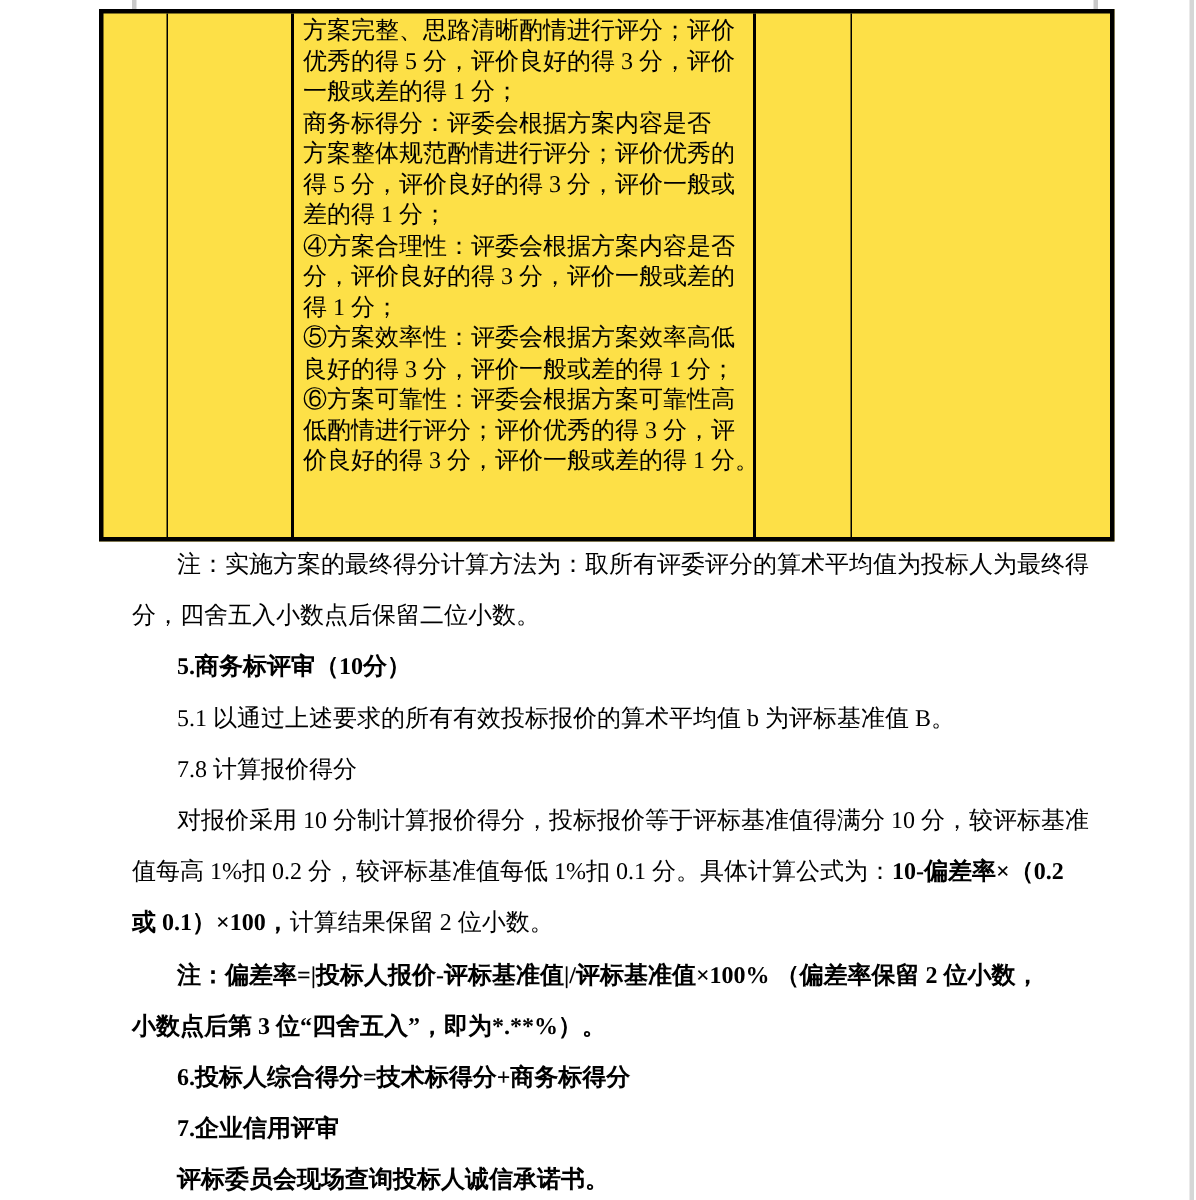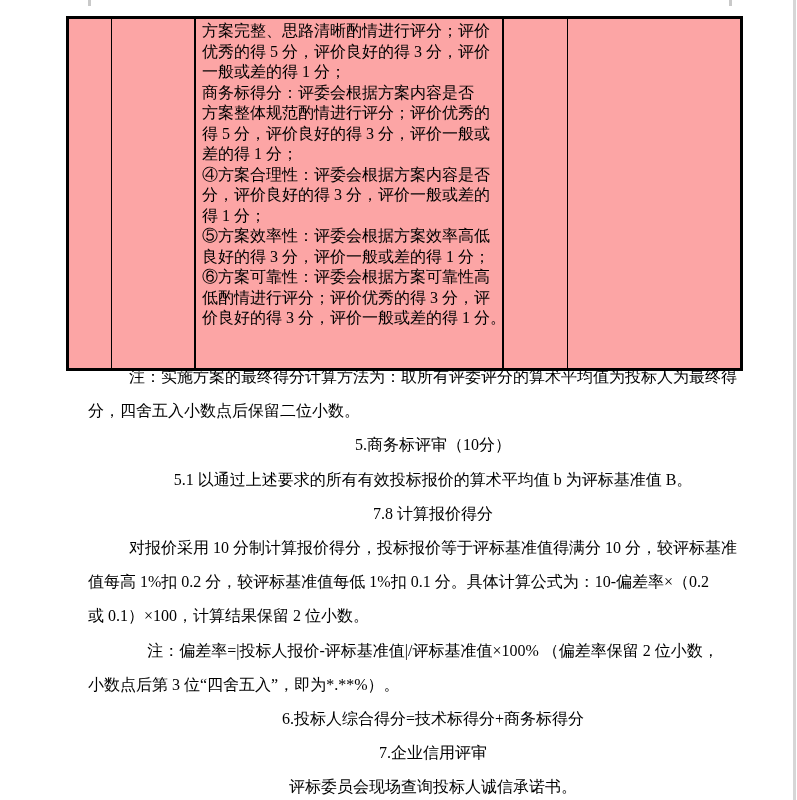--- a/index.html
+++ b/index.html
@@ -17,8 +17,8 @@
 
   
   .eval-table{
-    position:absolute;left:66px;top:16px;width:677px;height:355px;
-    box-sizing:border-box;border:3px solid #000;background:#fca5a5;
+    position:absolute;left:66px;top:6px;width:677px;height:355px;
+    box-sizing:border-box;border:3px solid #000;background:#fde047;
   }
   .vline{position:absolute;top:0;bottom:0;width:1px;background:#000;}
   .v1{left:42px;}

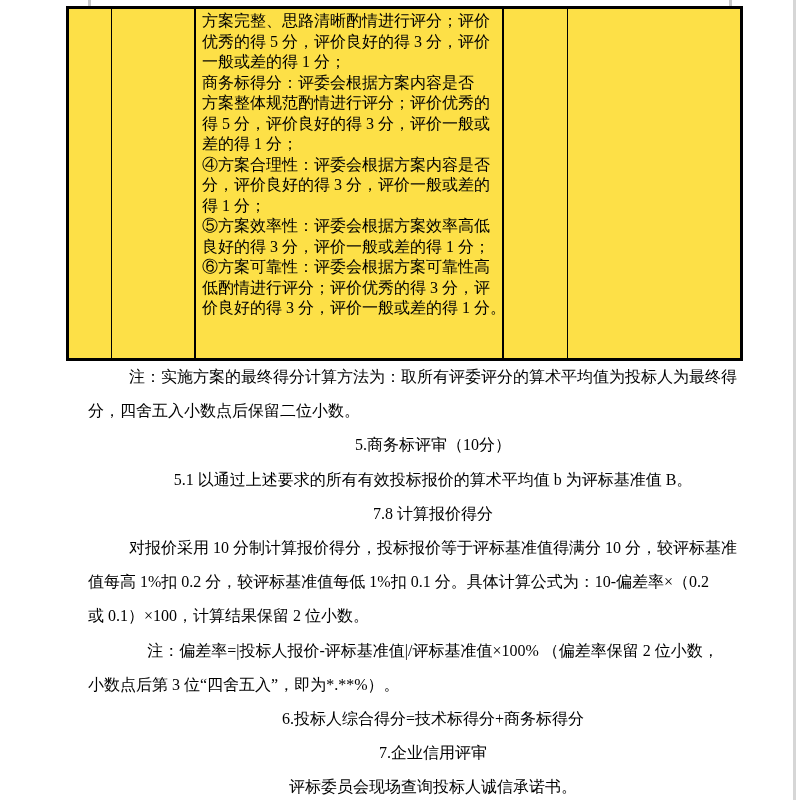--- a/index.html
+++ b/index.html
@@ -34,7 +34,7 @@
   
   .doc-body{position:absolute;left:88px;top:360px;width:660px;font-size:16px;}
   .doc-body .line{line-height:34.2px;white-space:nowrap;}
-  .indent{padding-left:30px;text-align:center;}
+  .indent{padding-left:30px;}
   .bold{font-weight:normal;}
 </style>
 </head>

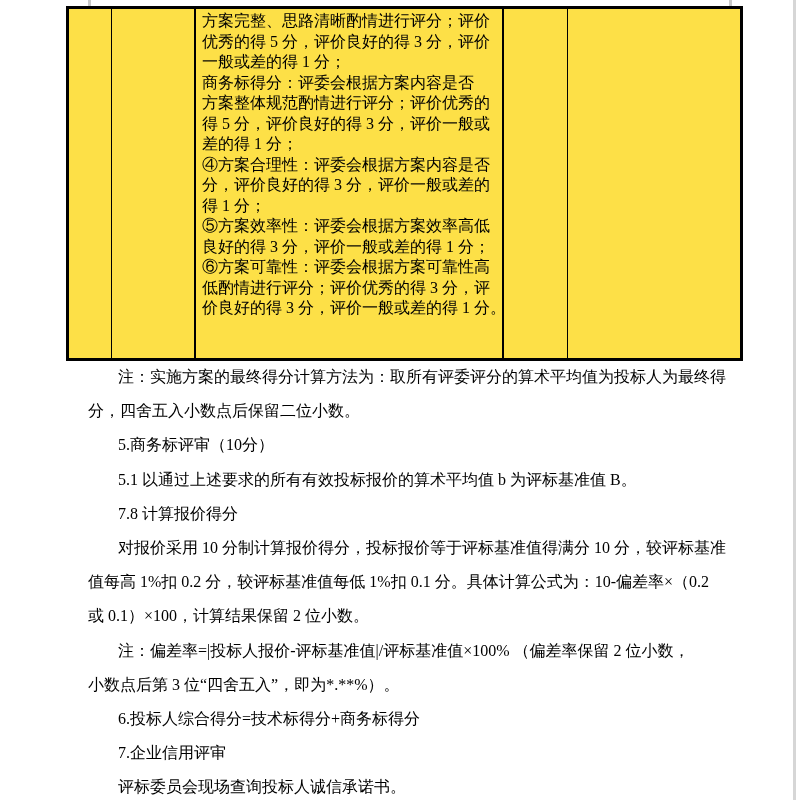--- a/index.html
+++ b/index.html
@@ -35,7 +35,7 @@
   .doc-body{position:absolute;left:88px;top:360px;width:660px;font-size:16px;}
   .doc-body .line{line-height:34.2px;white-space:nowrap;}
   .indent{padding-left:30px;}
-  .bold{font-weight:normal;}
+  .bold{font-weight:bold;}
 </style>
 </head>
 <body>

